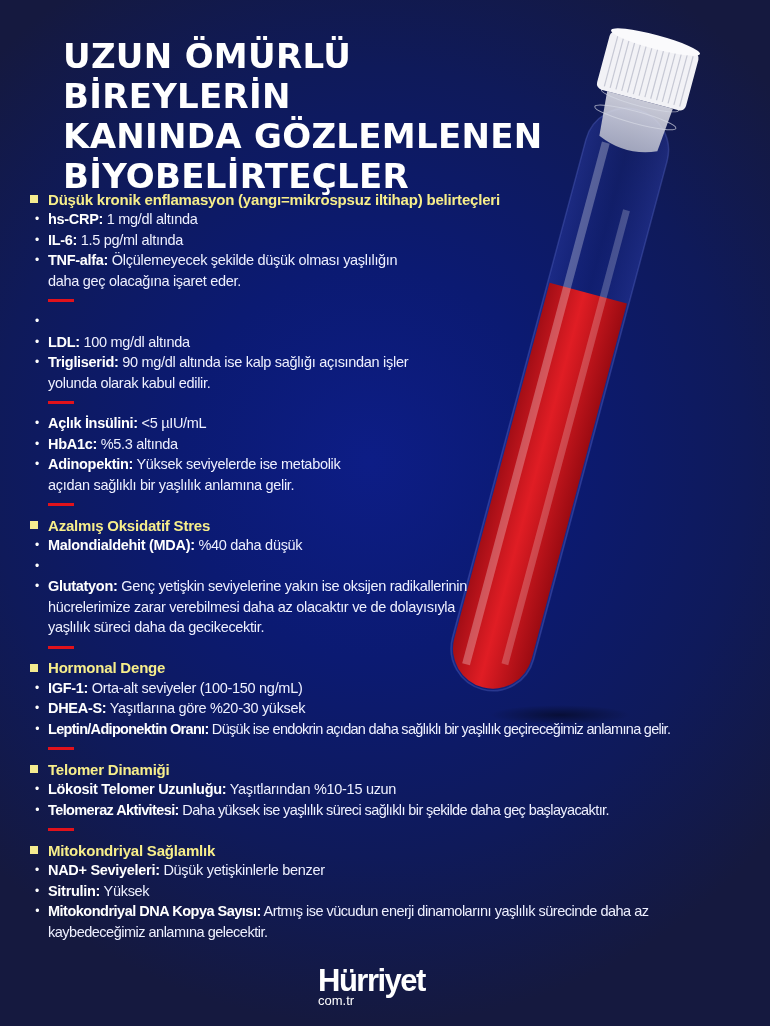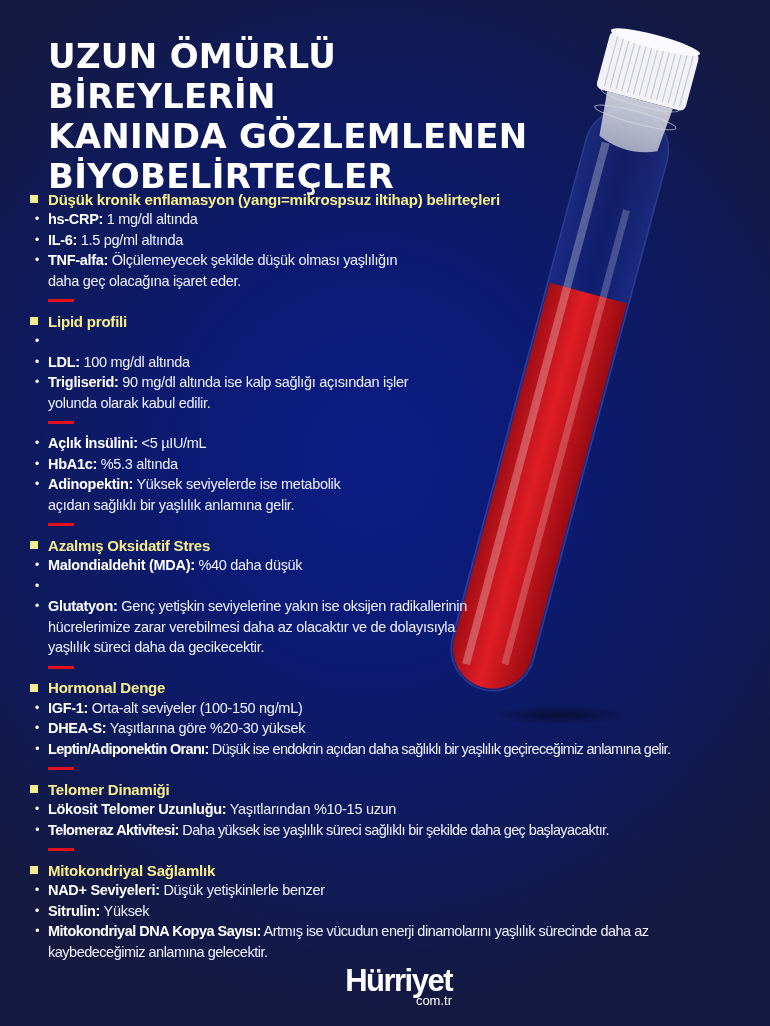--- a/index.html
+++ b/index.html
@@ -11,7 +11,7 @@
   }
   .tube { position:absolute; left:0; top:0; width:770px; height:1026px; pointer-events:none; }
   .title {
-    position:absolute; left:48px; top:36px; margin:0;
+    position:absolute; left:63px; top:36px; margin:0;
     font-family:"DejaVu Sans", sans-serif; font-weight:bold;
     font-size:34px; line-height:40px; letter-spacing:0.3px; color:#ffffff;
     width:520px;

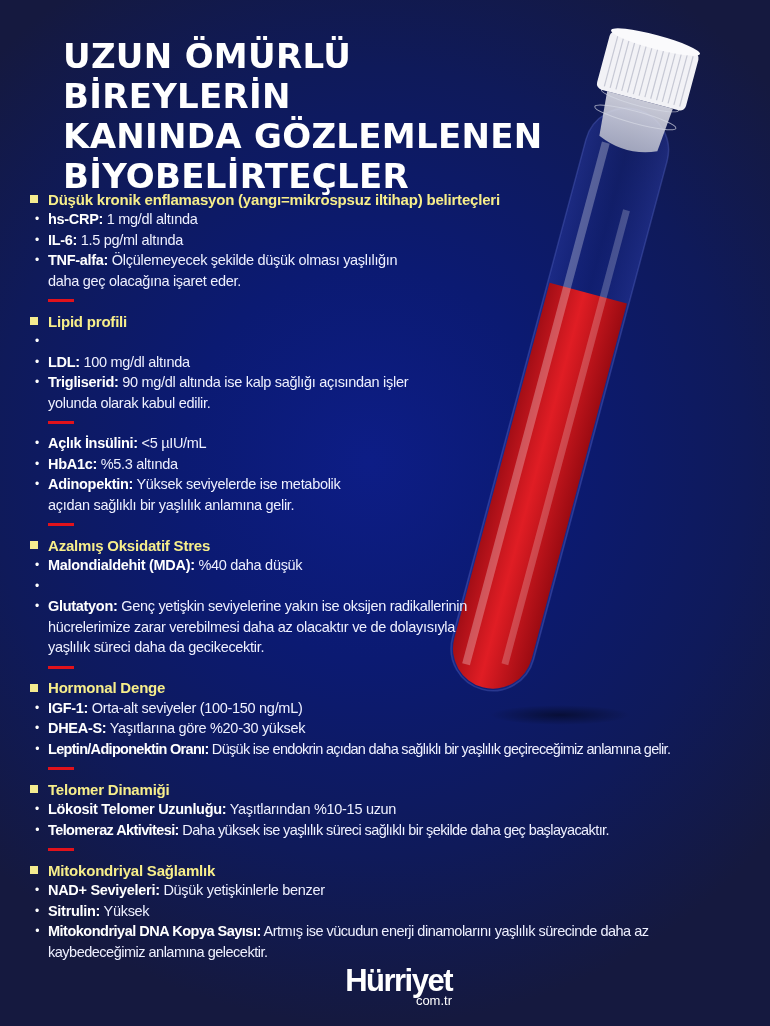--- a/index.html
+++ b/index.html
@@ -121,10 +121,6 @@
   </div>
 
   <div class="section narrow">
-    <div class="sec-head">
-      <span class="sq"></span>
-      <span class="sec-title">Lipid profili</span>
-    </div>
     <div class="item">
         <span class="dot">•</span>
       </div>

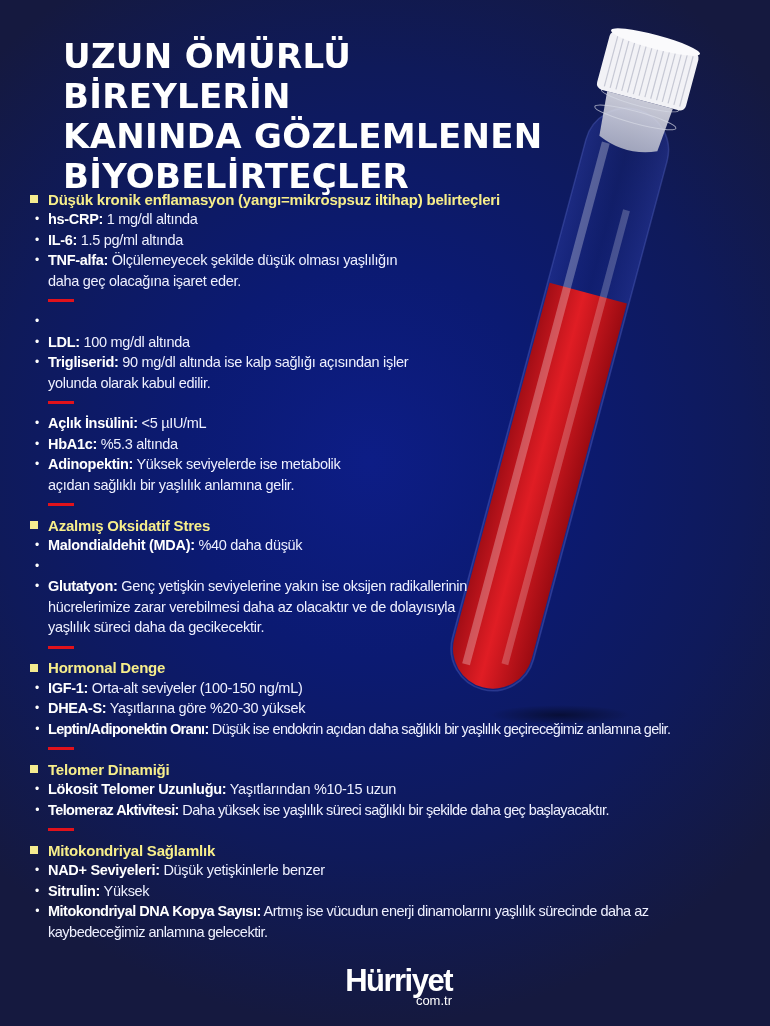--- a/index.html
+++ b/index.html
@@ -29,7 +29,7 @@
   .val { font-weight:normal; color:#eef0ff; }
   .redbar { width:26px; height:3px; background:#e1121b; margin:8px 0 9px 22px; }
   .narrow .item .itxt { max-width:400px; }
-  .logo { position:absolute; left:318px; top:966px; text-align:right; width:134px; }
+  .logo { position:absolute; left:318px; top:966px; width:134px; }
   .logo-main { font-family:"Liberation Sans", sans-serif; font-weight:bold; font-size:31px; line-height:30px; letter-spacing:-1.5px; color:#fff; display:block; }
   .logo-sub { font-family:"Liberation Sans", sans-serif; font-size:13px; line-height:12px; color:#fff; display:block; margin-top:-1px; }
 </style>

